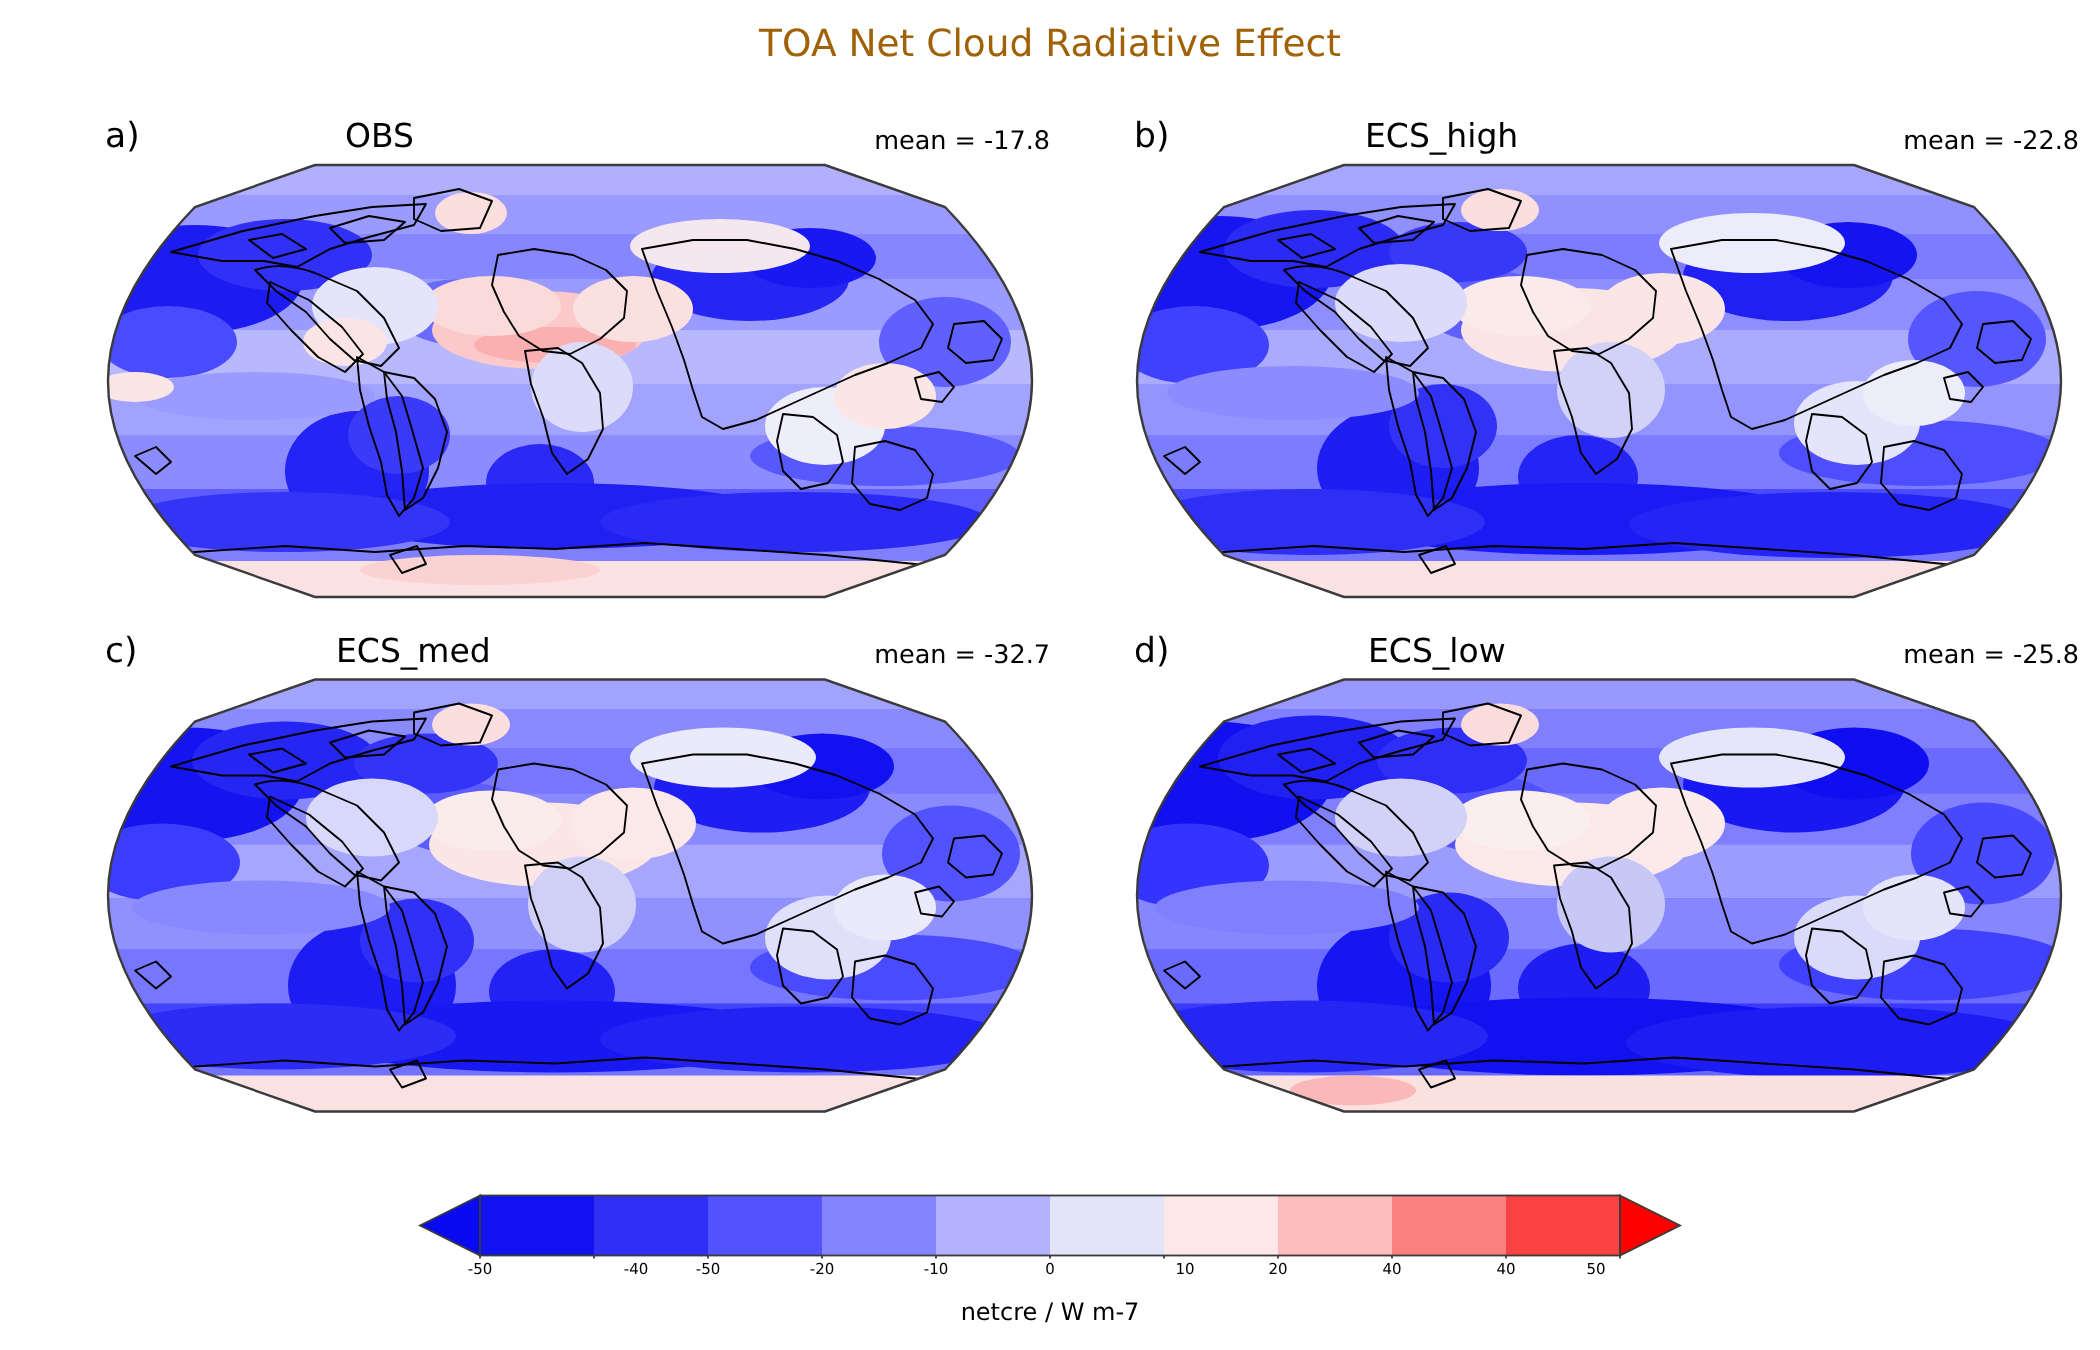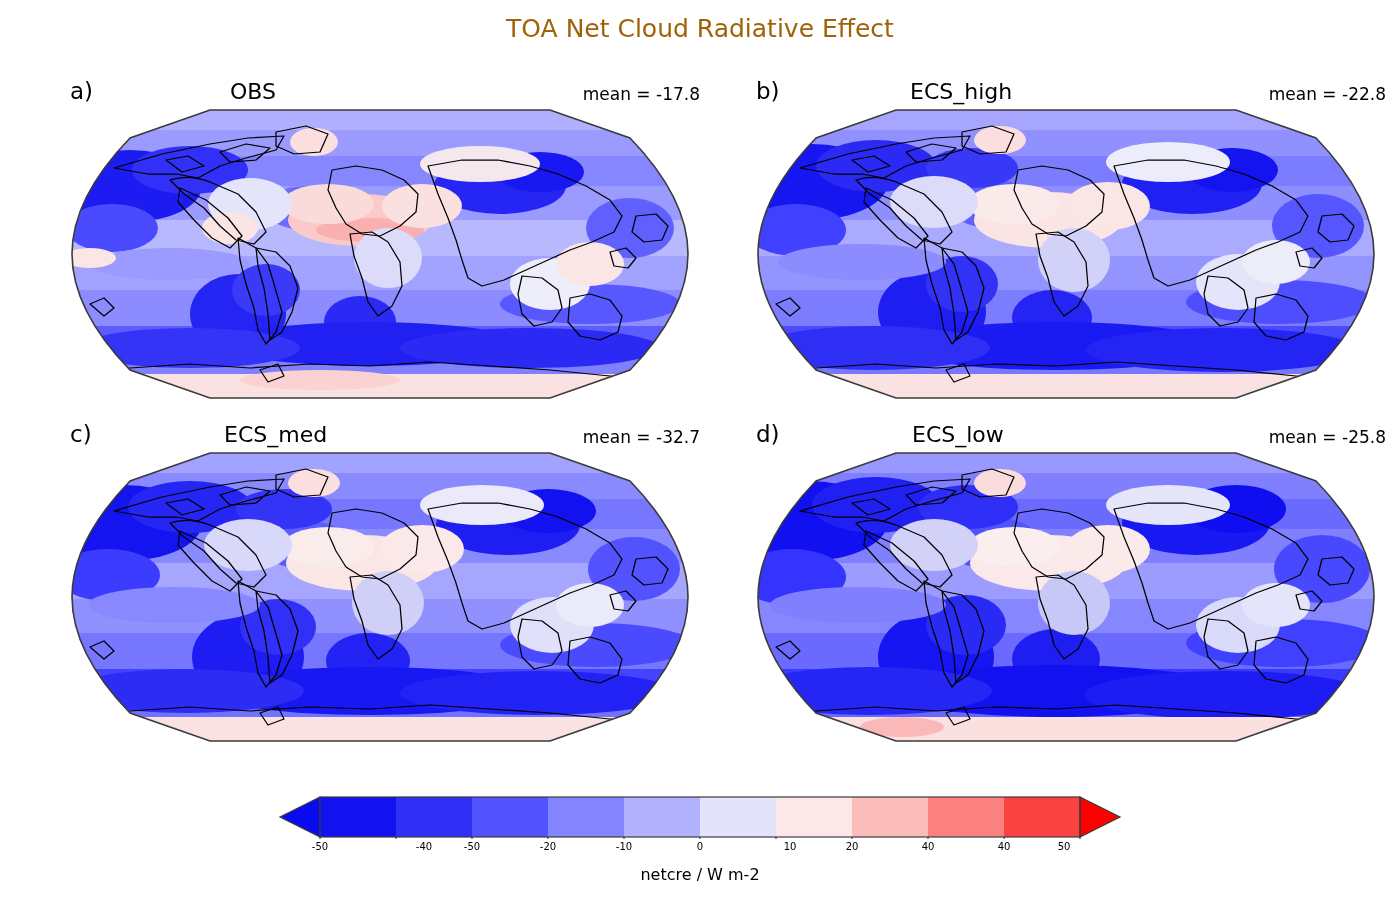--- a/index.html
+++ b/index.html
@@ -379,7 +379,7 @@
     <div class="cb-tick-lab" style="left:734px;top:48px;">40</div>
     <div class="cb-tick-lab" style="left:794px;top:48px;">50</div>
 
-    <div class="cb-axislabel" style="left:0;top:72px;">netcre / W m-2</div>
+    <div class="cb-axislabel" style="left:0;top:72px;">netcre / W m-7</div>
   </div>
 
 </div>

